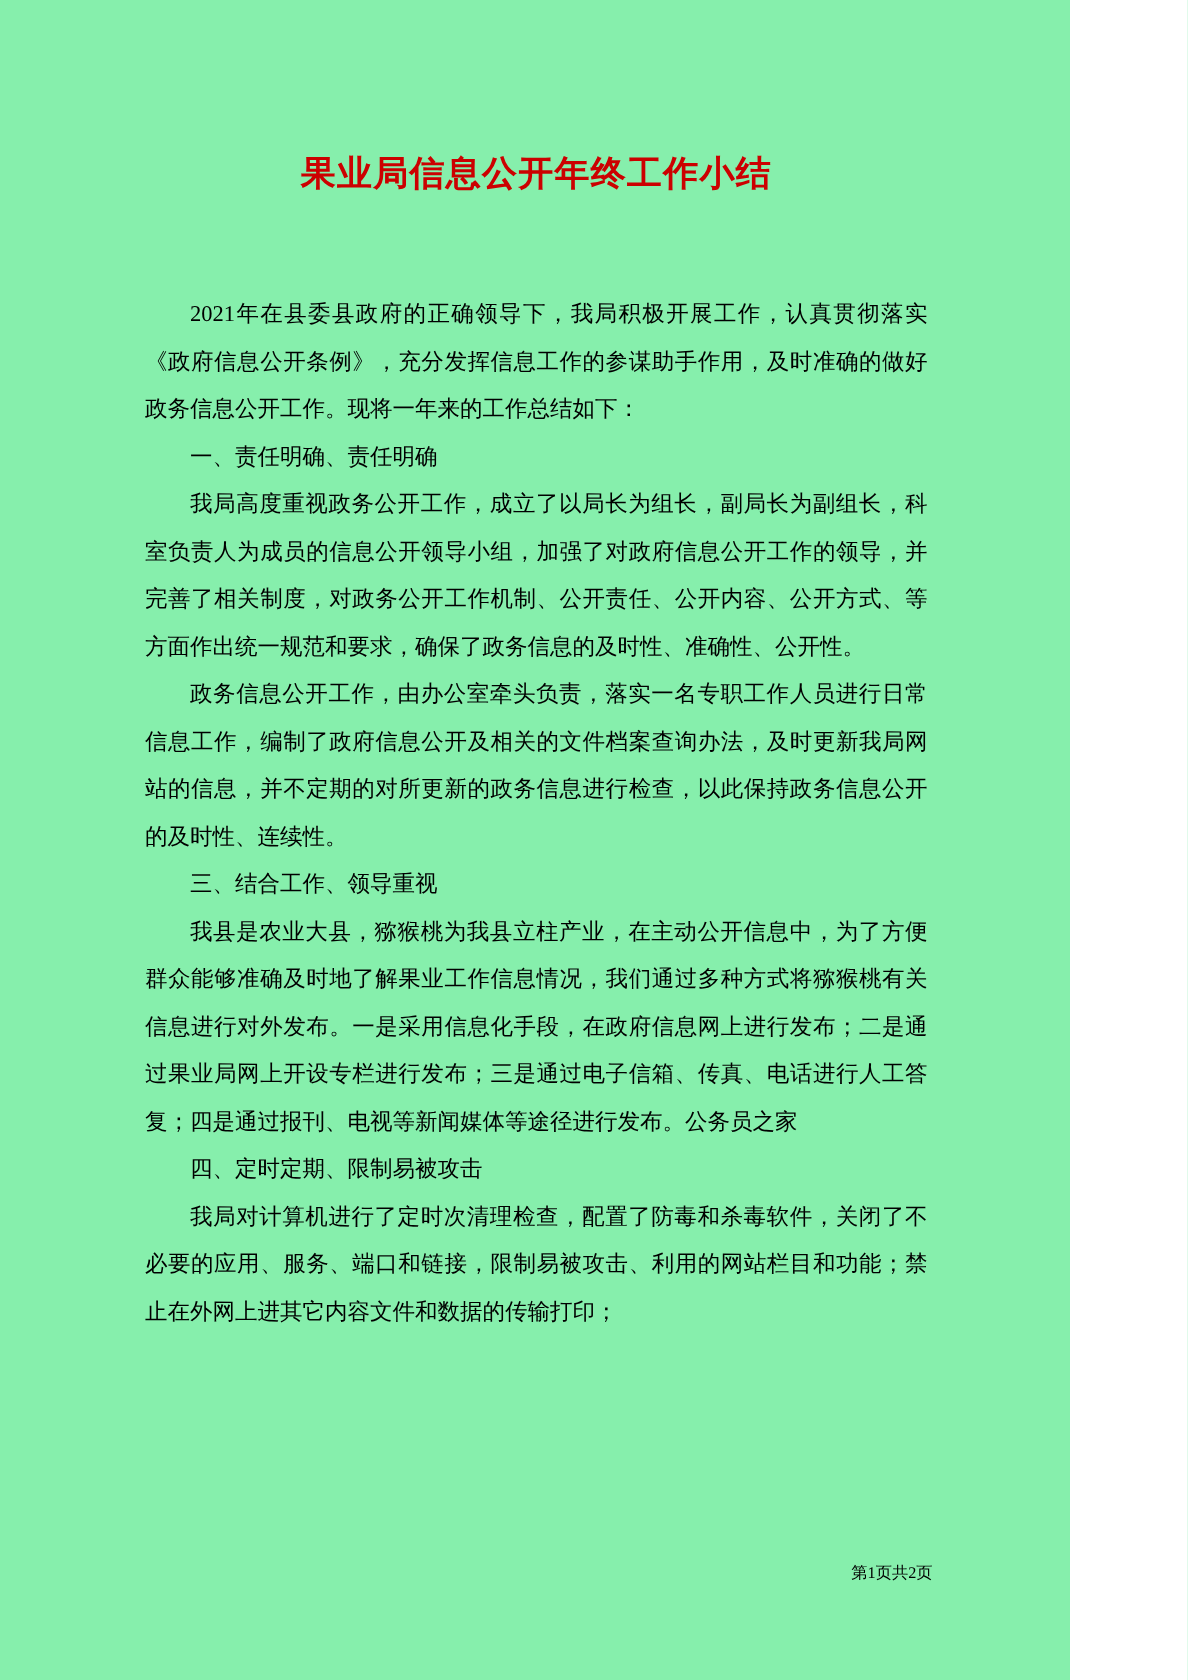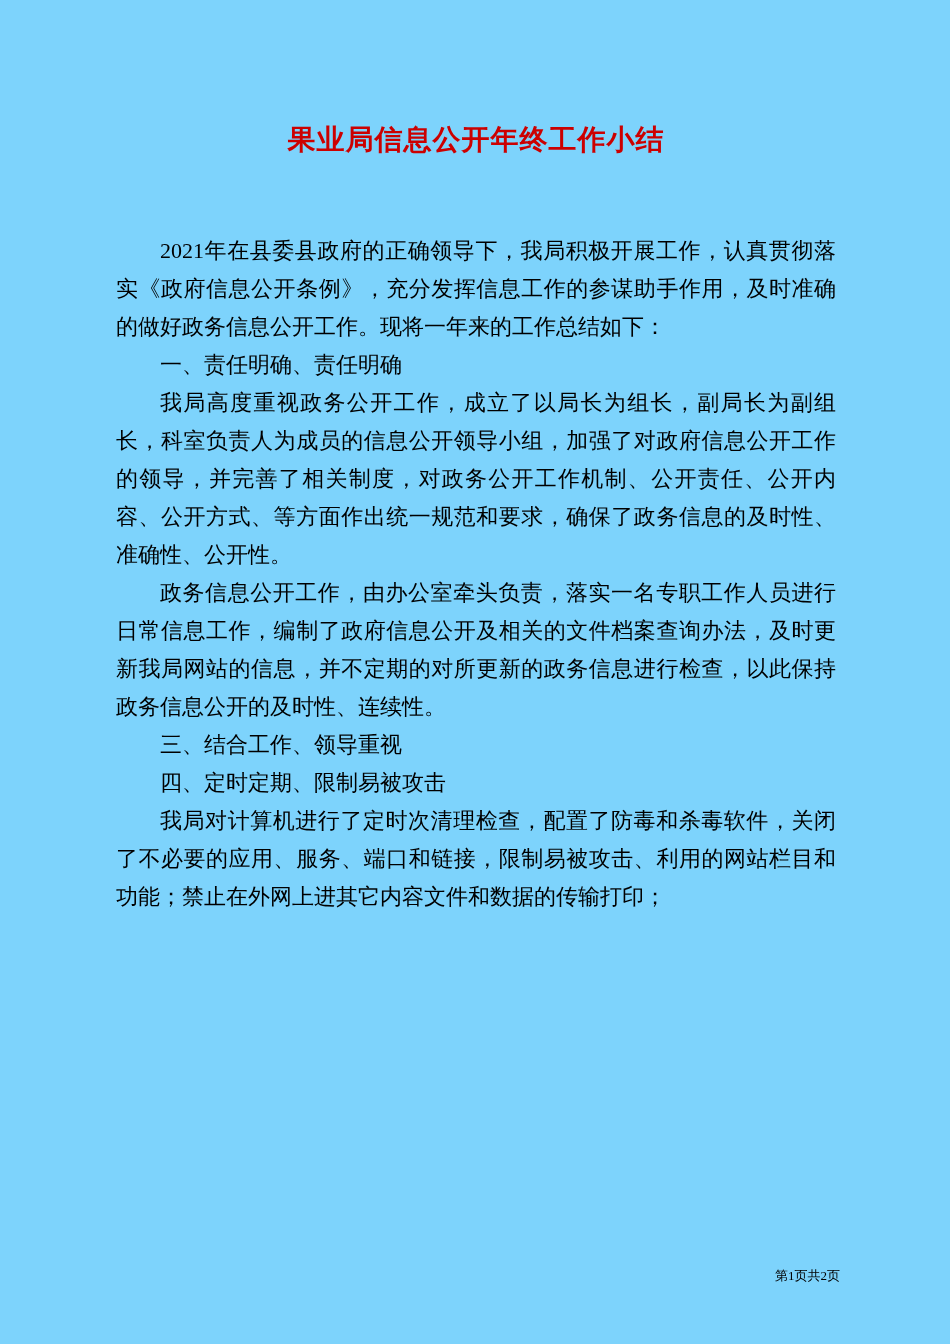--- a/index.html
+++ b/index.html
@@ -9,10 +9,10 @@
     background: #ffffff;
   }
   .page {
-    width: 950px;
+    width: 856px;
     height: 1344px;
     position: relative;
-    background: #7dd3fc;
+    background: #86efac;
     padding: 122px 114px 0 116px;
     font-family: "Liberation Serif", "DejaVu Serif", serif;
     overflow: hidden;

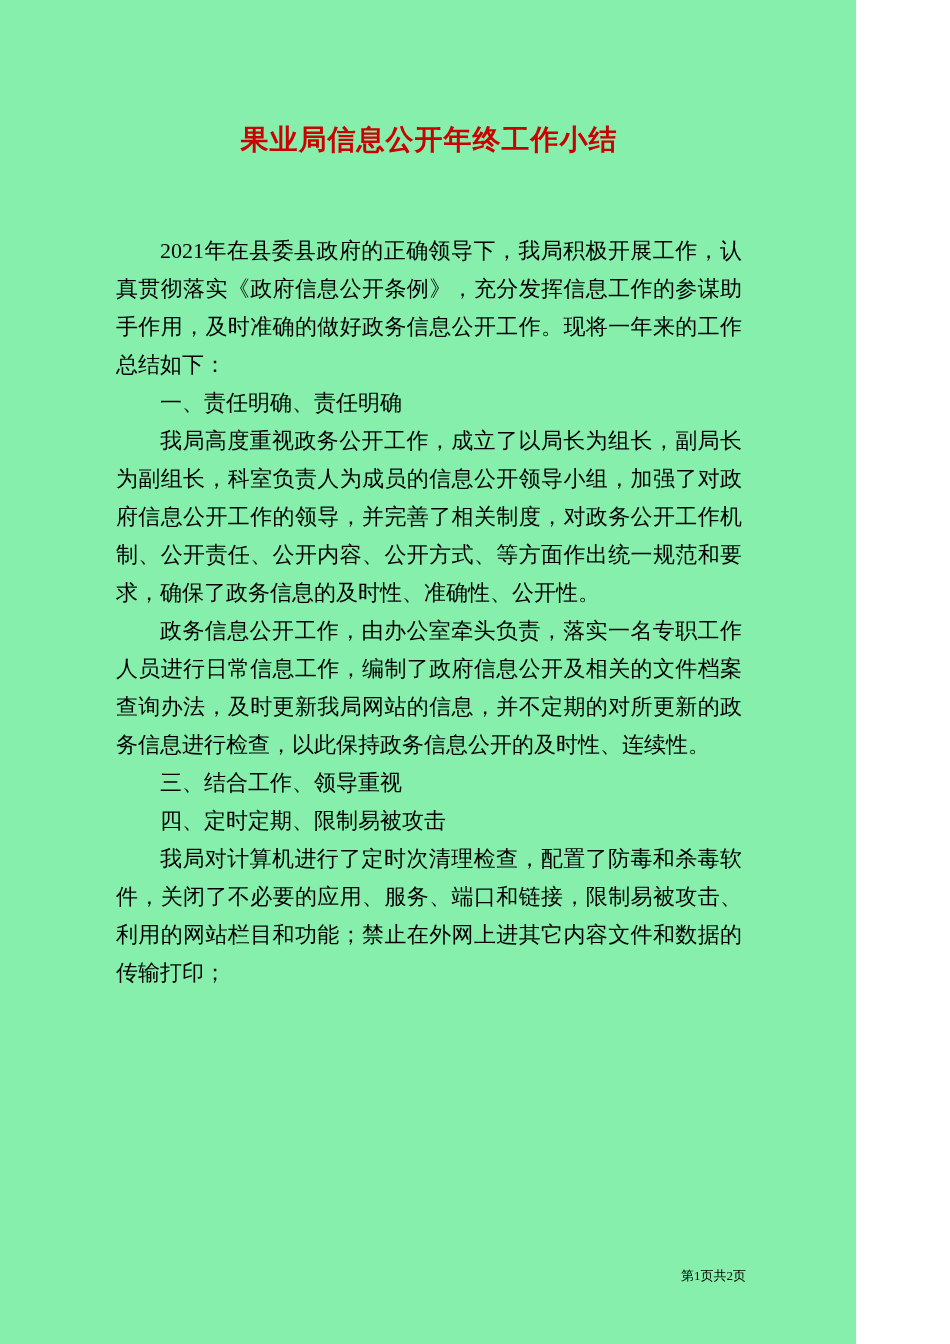--- a/index.html
+++ b/index.html
@@ -28,7 +28,7 @@
   }
   .para {
     margin: 0;
-    font-size: 22px;
+    font-size: 18px;
     line-height: 38px;
     color: #000000;
     text-align: justify;

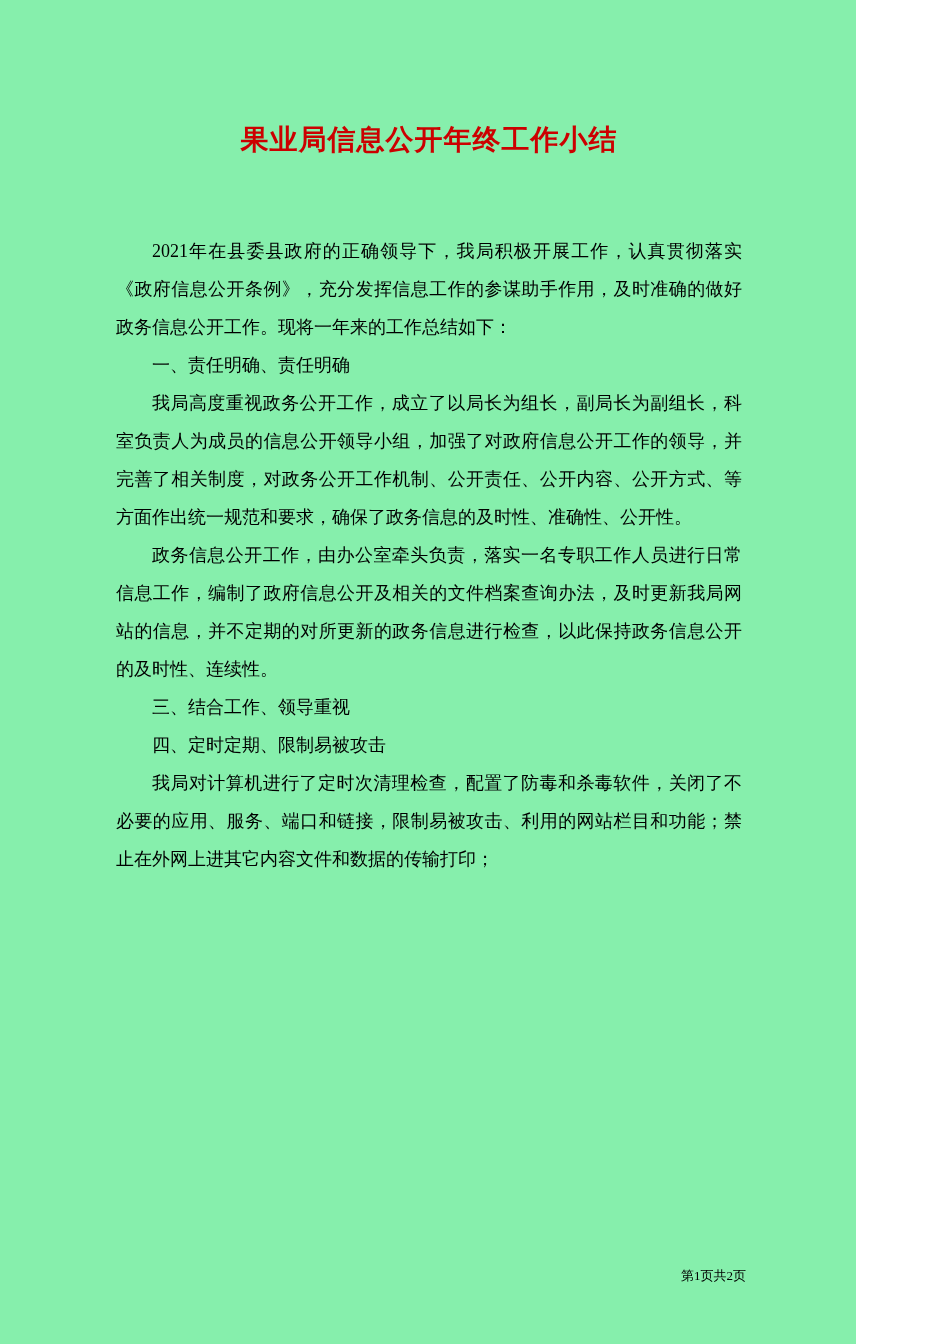--- a/index.html
+++ b/index.html
@@ -64,6 +64,7 @@
 
   <p class="para">三、结合工作、领导重视</p>
 
+  <p class="para">我县是农业大县，猕猴桃为我县立柱产业，在主动公开信息中，为了方便群众能够准确及时地了解果业工作信息情况，我们通过多种方式将猕猴桃有关信息进行对外发布。一是采用信息化手段，在政府信息网上进行发布；二是通过果业局网上开设专栏进行发布；三是通过电子信箱、传真、电话进行人工答复；四是通过报刊、电视等新闻媒体等途径进行发布。公务员之家</p>
 
   <p class="para">四、定时定期、限制易被攻击</p>
 

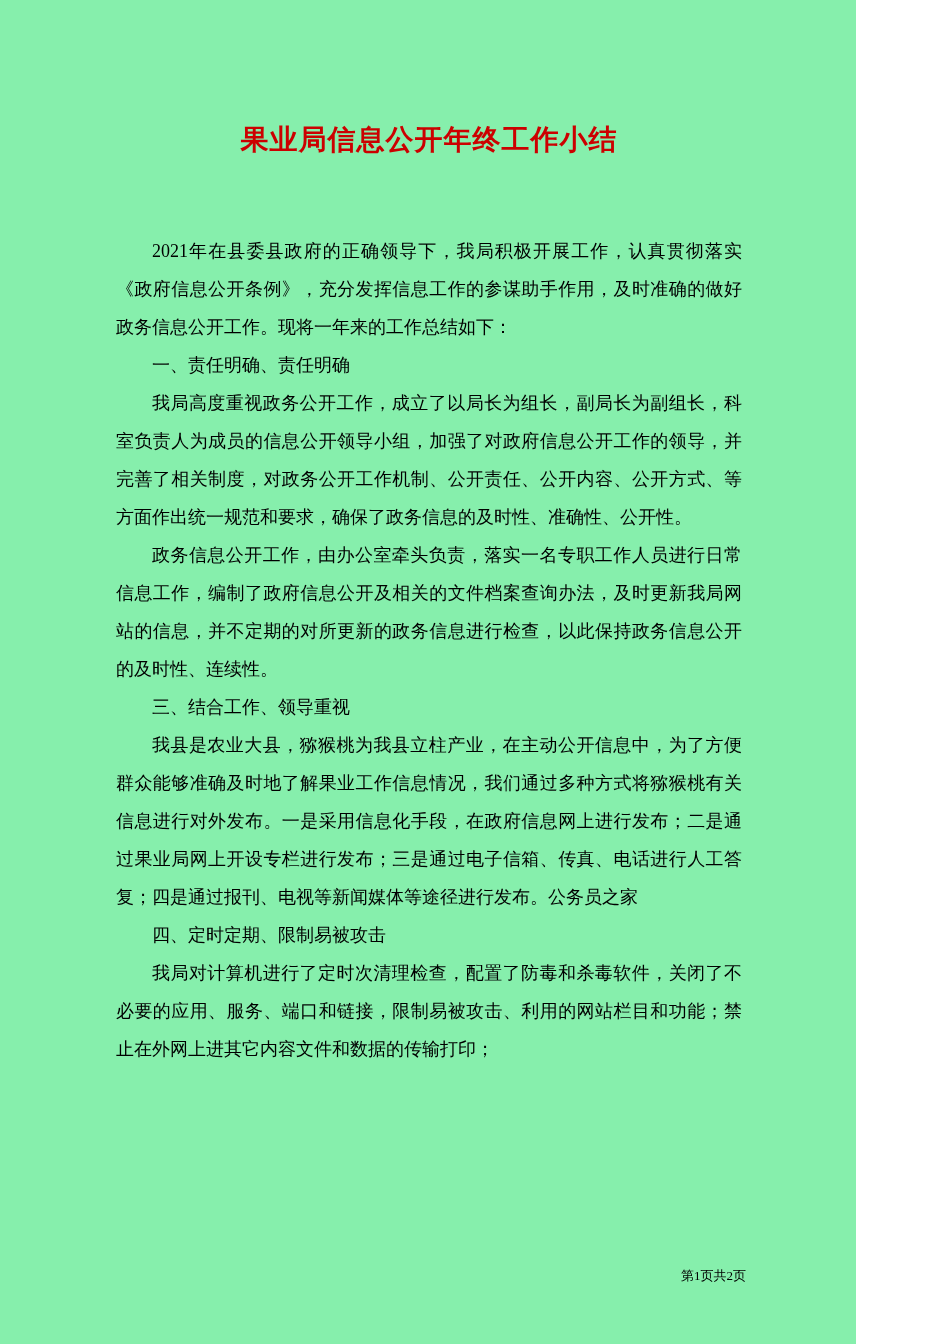--- a/index.html
+++ b/index.html
@@ -40,7 +40,7 @@
   .page-footer {
     position: absolute;
     right: 110px;
-    bottom: 60px;
+    bottom: 78px;
     font-size: 13px;
     line-height: 16px;
     color: #000000;

